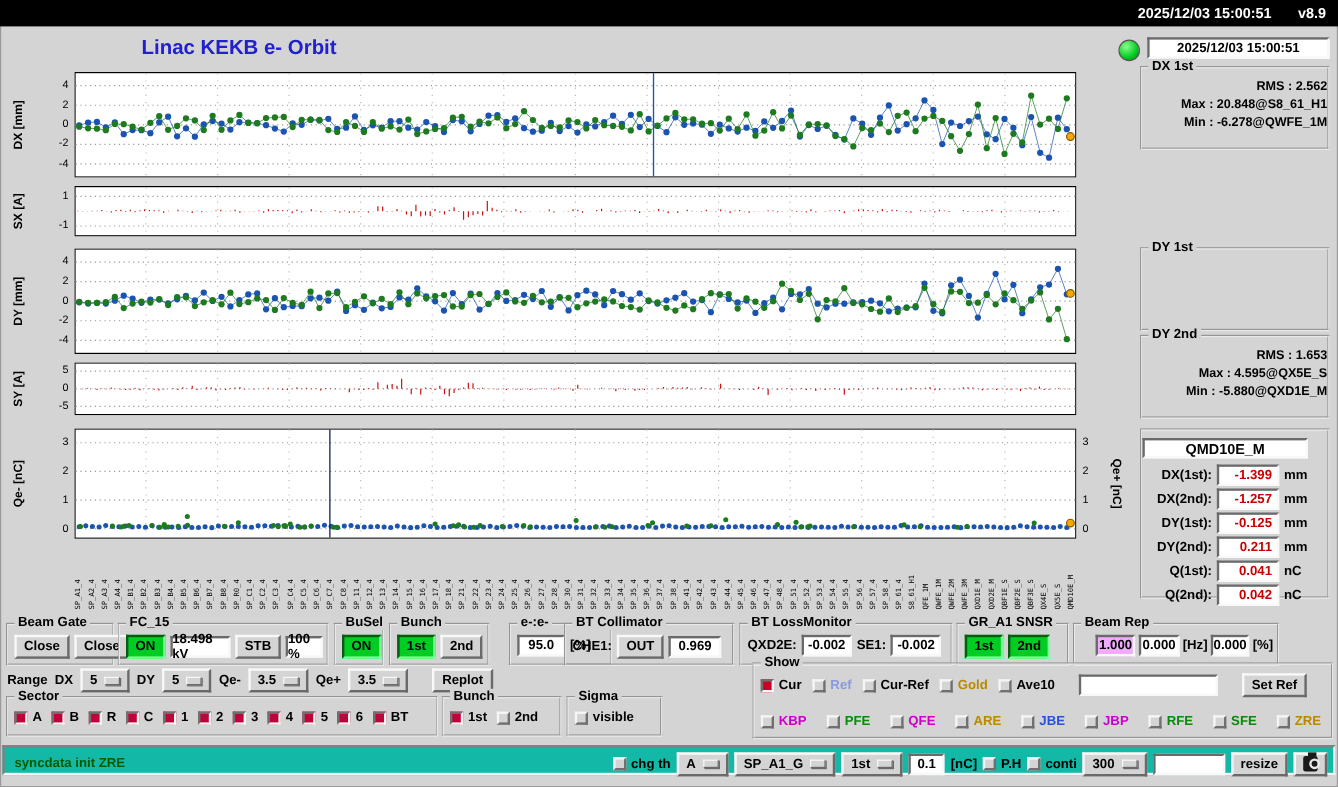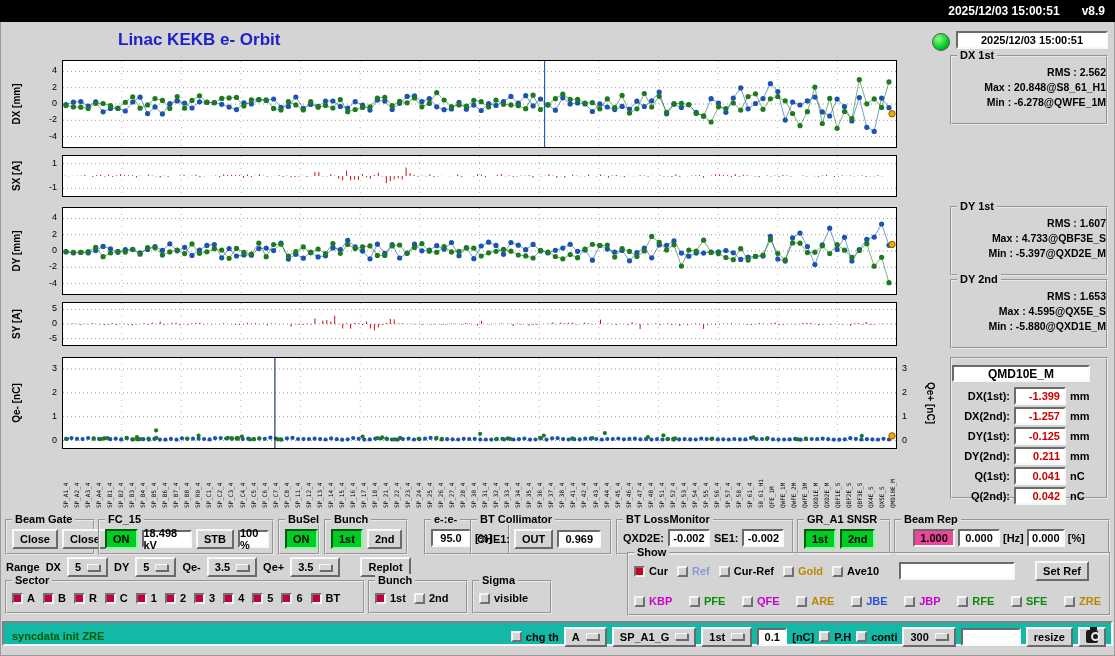--- a/index.html
+++ b/index.html
@@ -1419,11 +1419,6 @@
   </div>
   <div class="statbox" style="top:206px">
     <span class="legend">DY 1st</span>
-    <div class="inner">
-      <div class="sline">RMS : 1.607</div>
-      <div class="sline">Max : 4.733@QBF3E_S</div>
-      <div class="sline">Min : -5.397@QXD2E_M</div>
-    </div>
   </div>
   <div class="statbox" style="top:279px">
     <span class="legend">DY 2nd</span>

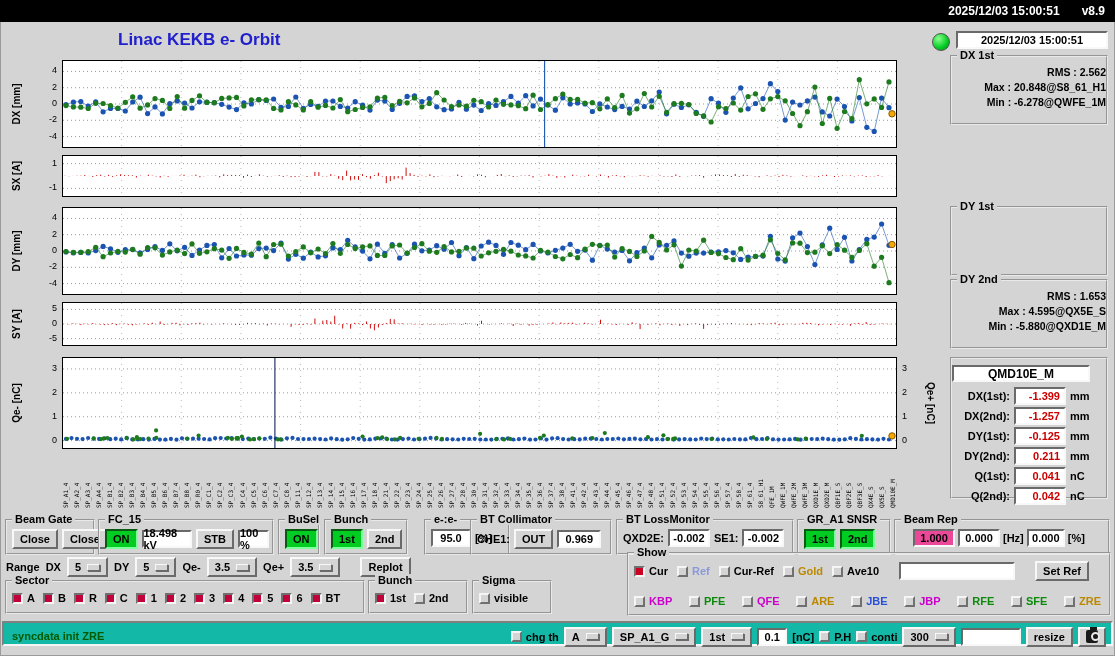--- a/index.html
+++ b/index.html
@@ -1525,7 +1525,7 @@
       <span class="btn green">2nd</span>
     </div>
   </div>
-  <div class="gbox" style="left:894px;top:519px;width:216px;height:36px">
+  <div class="gbox" style="left:894px;top:519px;width:172px;height:36px">
     <span class="legend">Beam Rep</span>
     <div class="ga" style="gap:3px">
       <span class="field pink" style="width:42px">1.000</span>

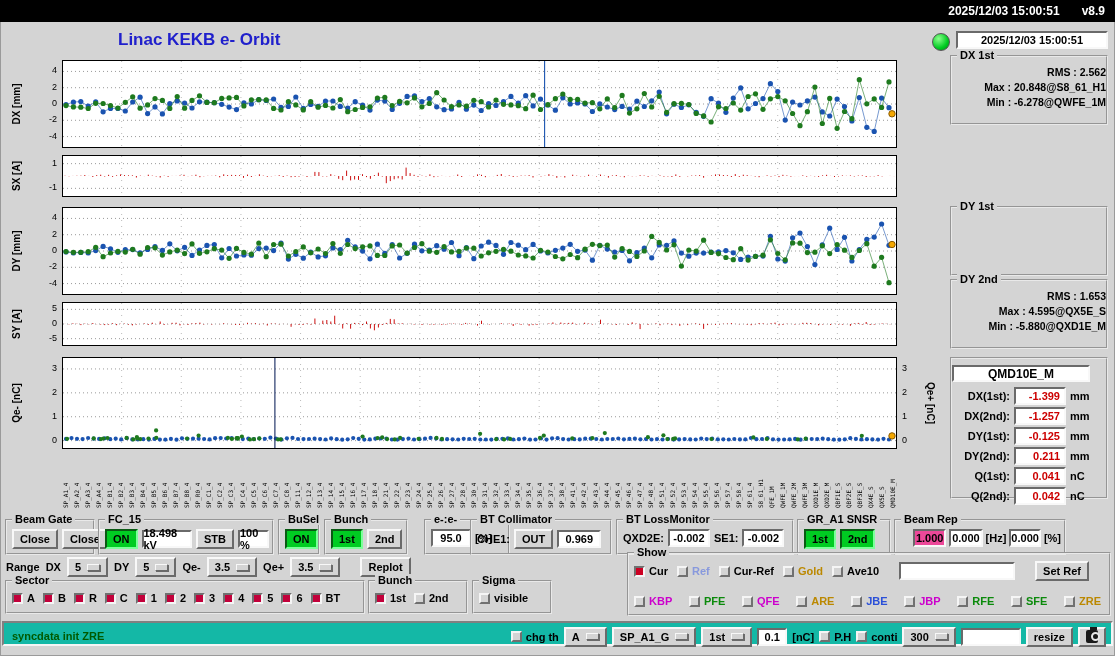--- a/index.html
+++ b/index.html
@@ -22,7 +22,7 @@
   .field{display:inline-flex;align-items:center;justify-content:center;height:18px;
     background:#fff;font-size:11px;font-weight:bold;color:#000;box-sizing:border-box;
     border:2px solid;border-color:#6a6a6a #f8f8f8 #f8f8f8 #6a6a6a;}
-  .pink{background:#ec4899;margin-left:12px;}
+  .pink{background:#f0abfc;margin-left:12px;}
   .tinput{height:18px;background:#fff;border:2px solid;border-color:#6a6a6a #f8f8f8 #f8f8f8 #6a6a6a;
     font:bold 11px "Liberation Sans",sans-serif;padding:0 3px;box-sizing:border-box;}
   .opt{display:inline-flex;align-items:center;gap:6px;height:20px;padding:0 6px;

